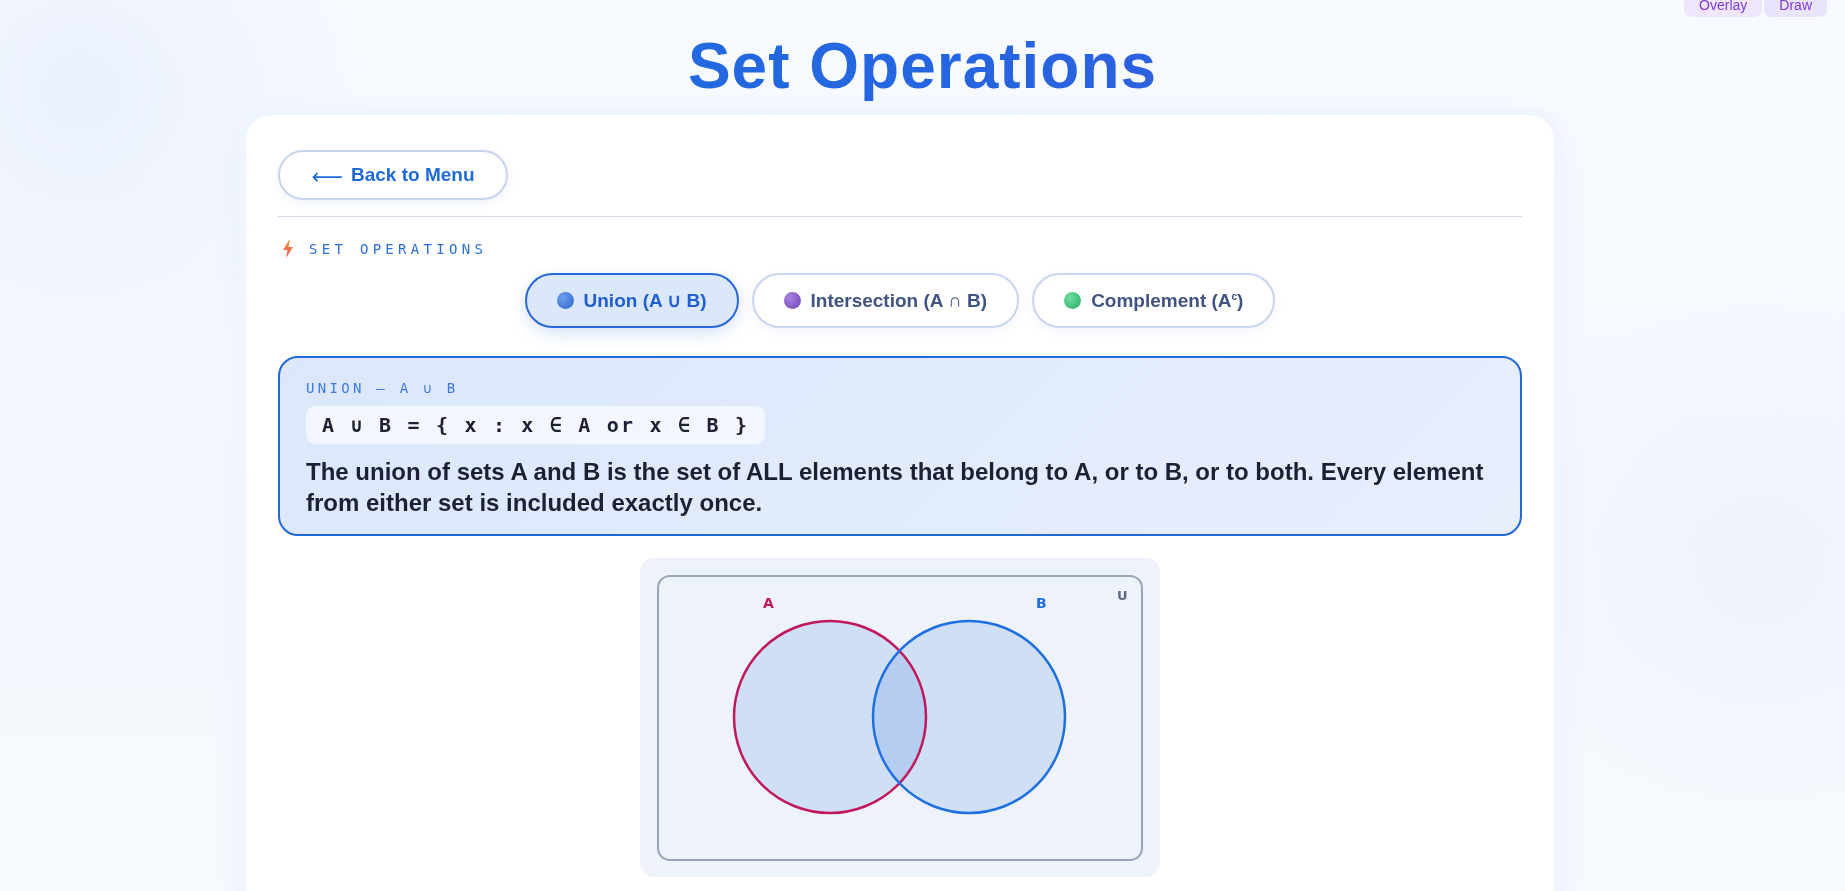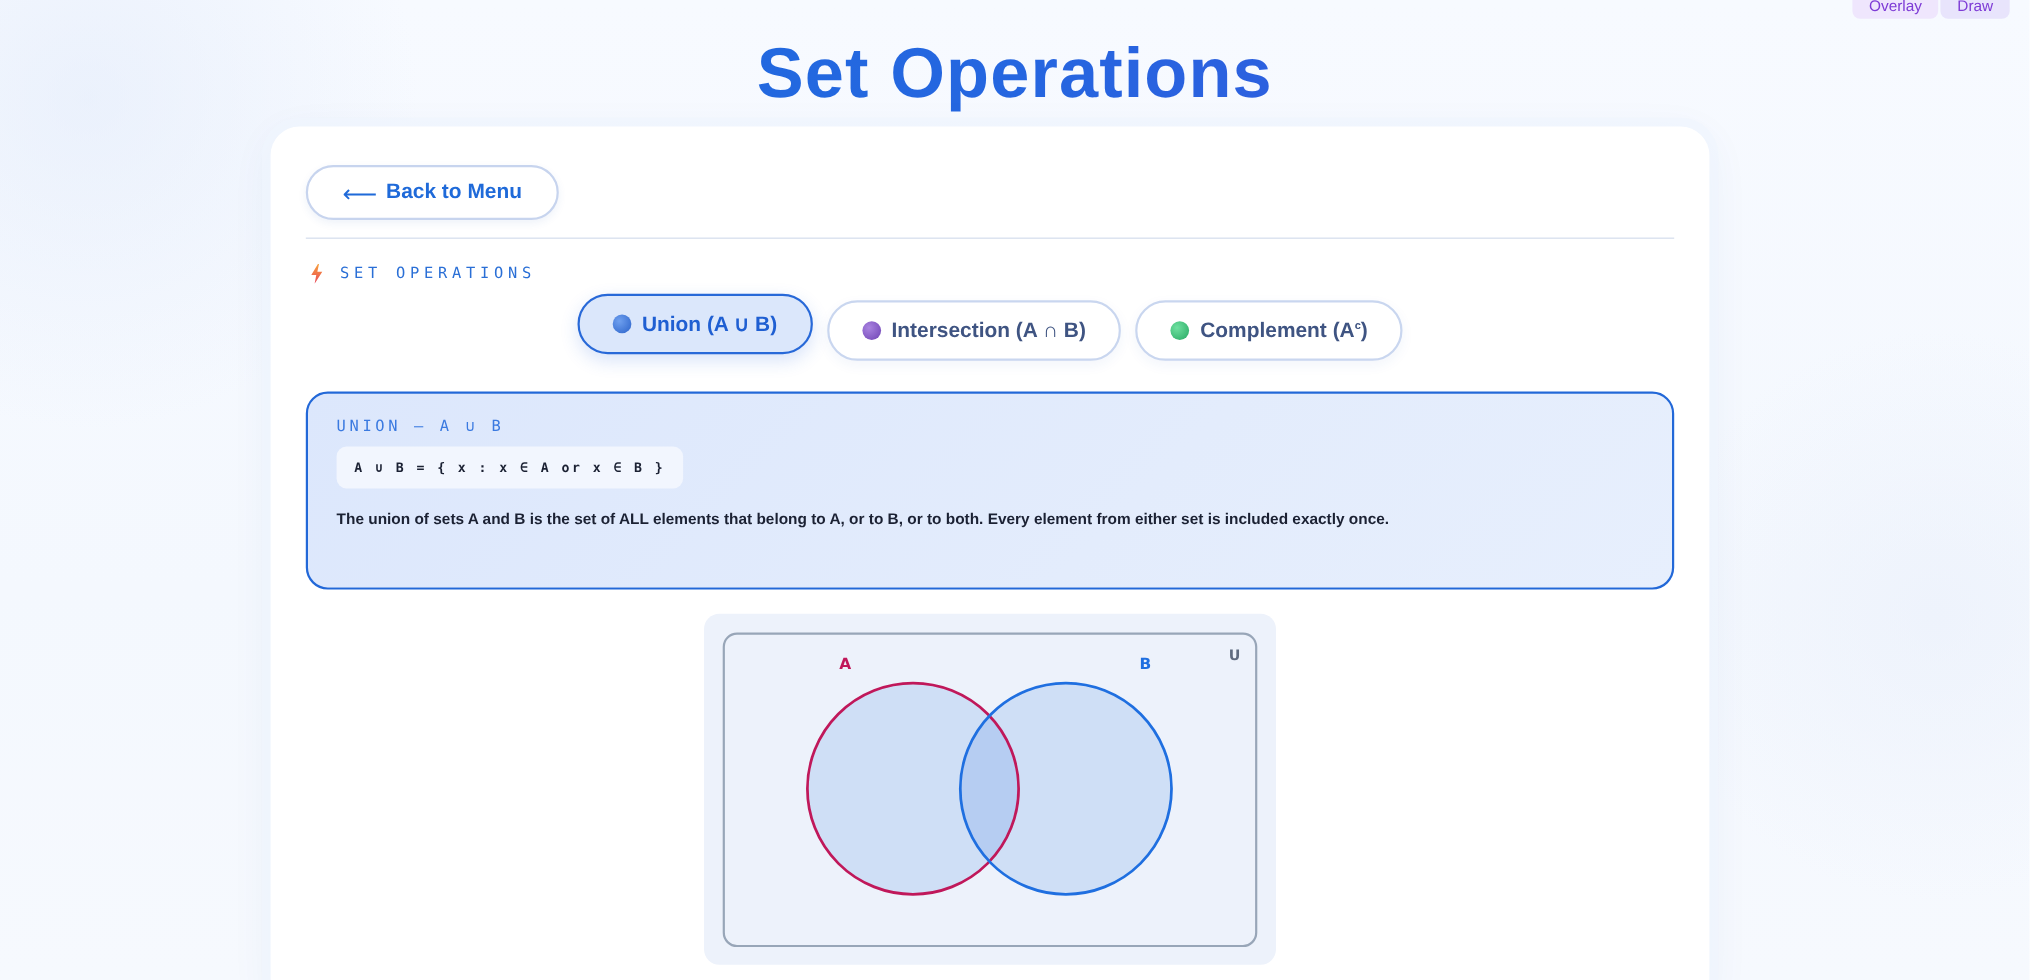--- a/index.html
+++ b/index.html
@@ -55,7 +55,7 @@
   }
   .tabs {
     position: absolute; left: 0; top: 158px; width: 1308px;
-    display: flex; justify-content: center; gap: 13px; align-items: flex-start;
+    display: flex; justify-content: center; gap: 13px; align-items: flex-end;
   }
   .tab {
     height: 55px; border-radius: 28px; border: 2px solid #c9d6ef; background: #fff;

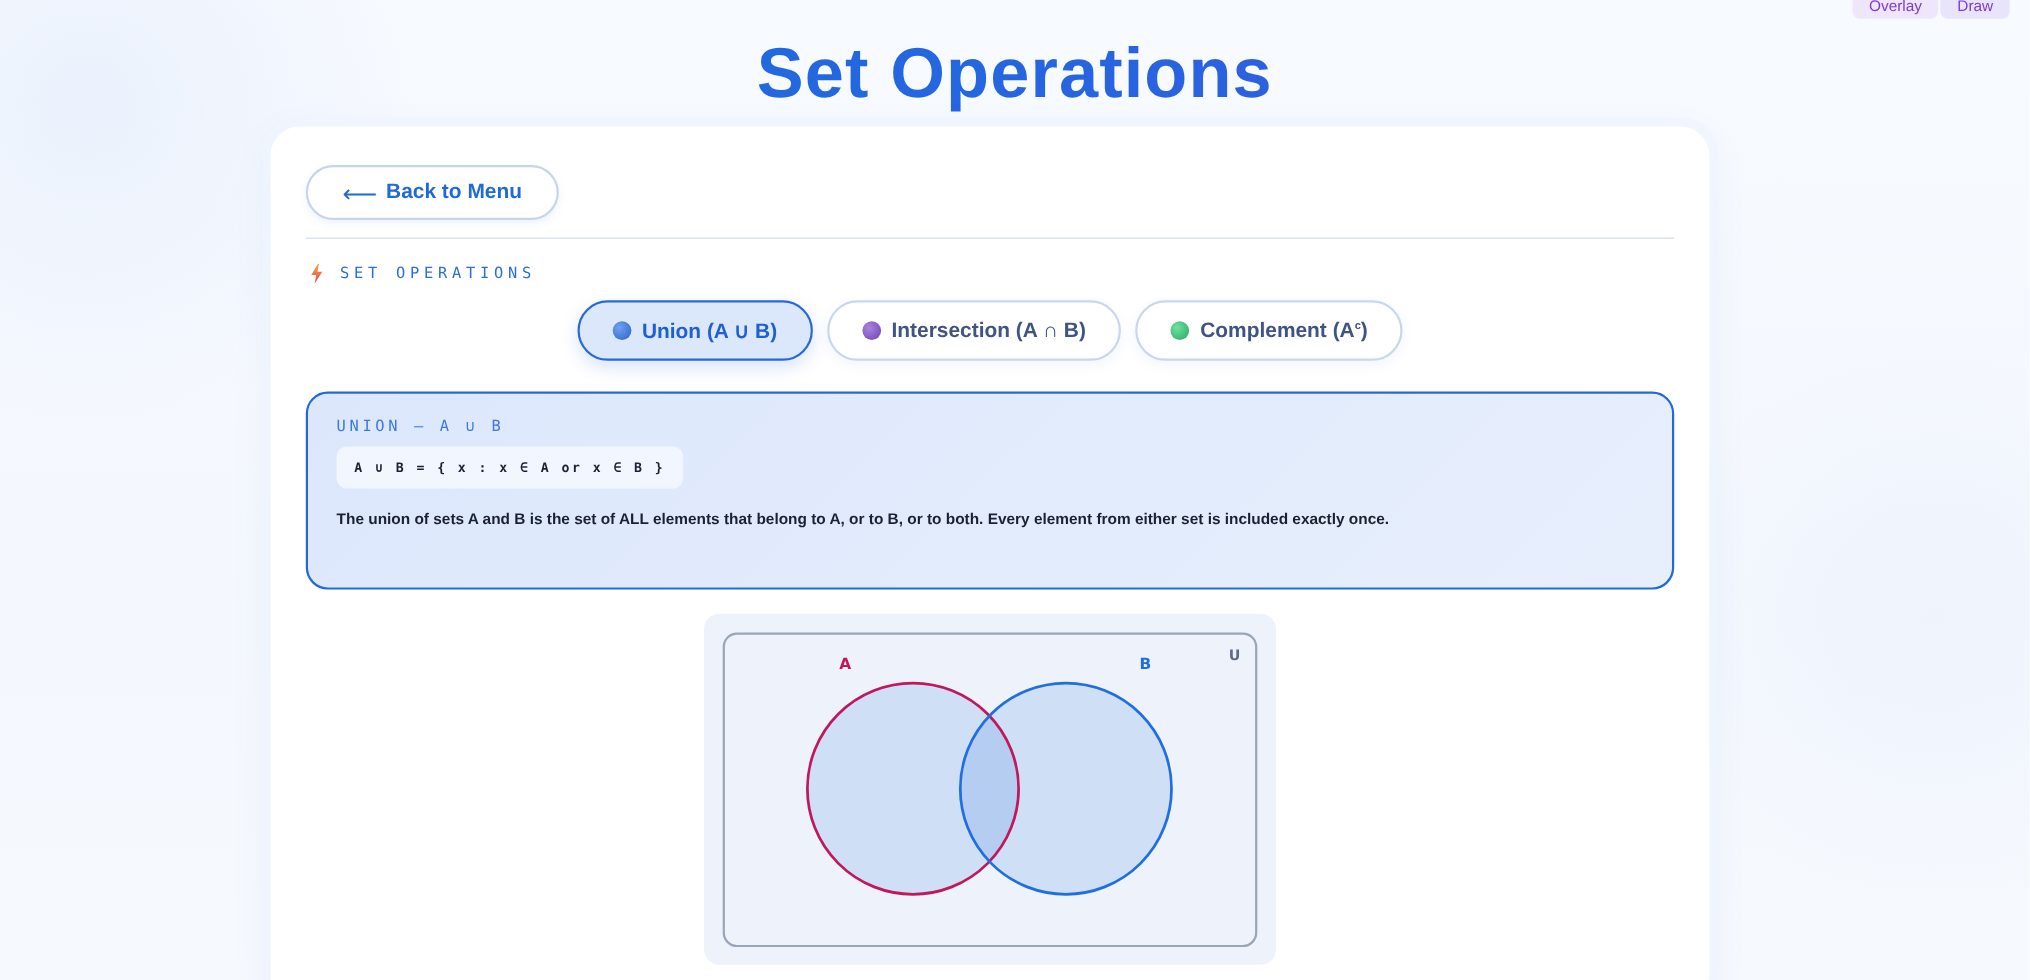--- a/index.html
+++ b/index.html
@@ -82,7 +82,7 @@
   .info-box .formula {
     position: absolute; left: 26px; top: 48px; height: 38px; padding: 0 16px;
     background: #f2f6fe; border-radius: 9px; display: flex; align-items: center;
-    font-family: "DejaVu Sans Mono", monospace; font-weight: 700; font-size: 12px; letter-spacing: 2.2px; color: #1b2133;
+    font-family: "DejaVu Sans Mono", monospace; font-weight: 700; font-size: 20px; letter-spacing: 2.2px; color: #1b2133;
   }
   .info-box .desc {
     position: absolute; left: 26px; top: 98px; width: 1180px;

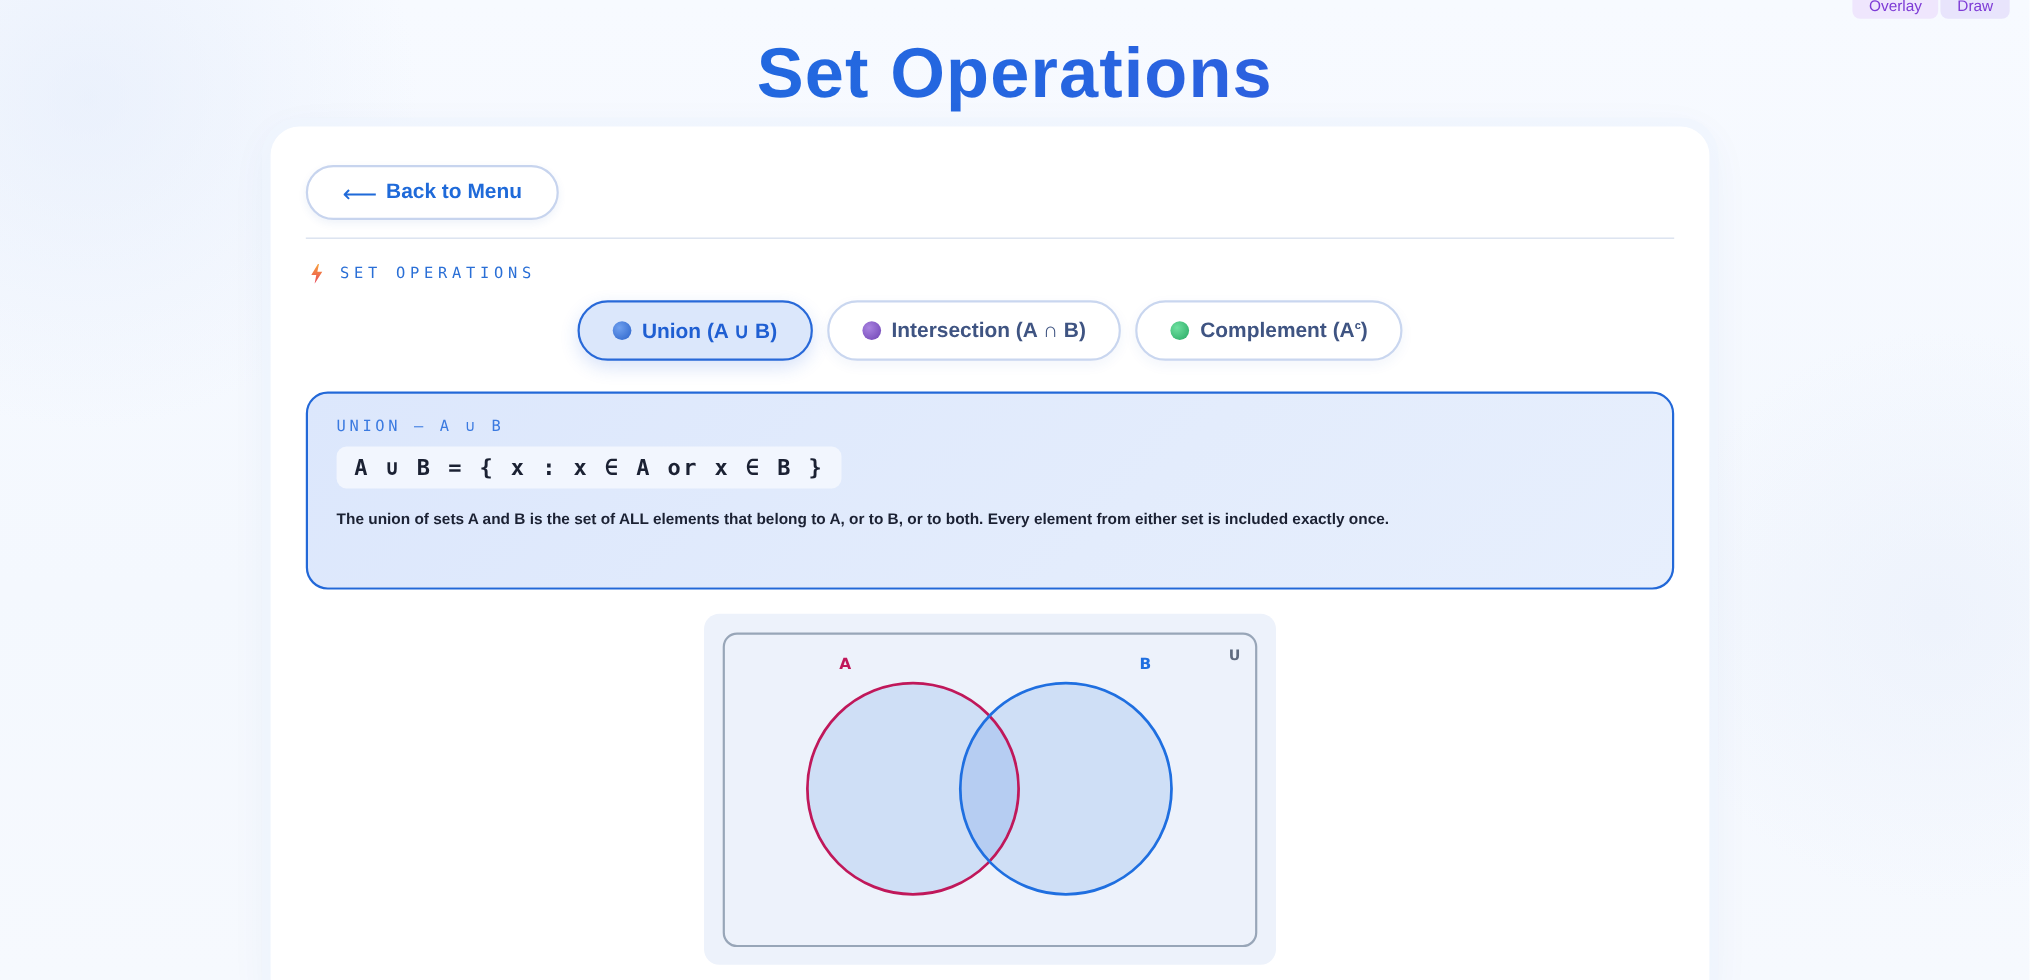--- a/index.html
+++ b/index.html
@@ -86,7 +86,7 @@
   }
   .info-box .desc {
     position: absolute; left: 26px; top: 98px; width: 1180px;
-    font-weight: 700; font-size: 14px; line-height: 31px; color: #1b2133;
+    font-weight: 700; font-size: 24px; line-height: 31px; color: #1b2133;
   }
   .venn-panel {
     position: absolute; left: 394px; top: 443px; width: 520px; height: 319px;

